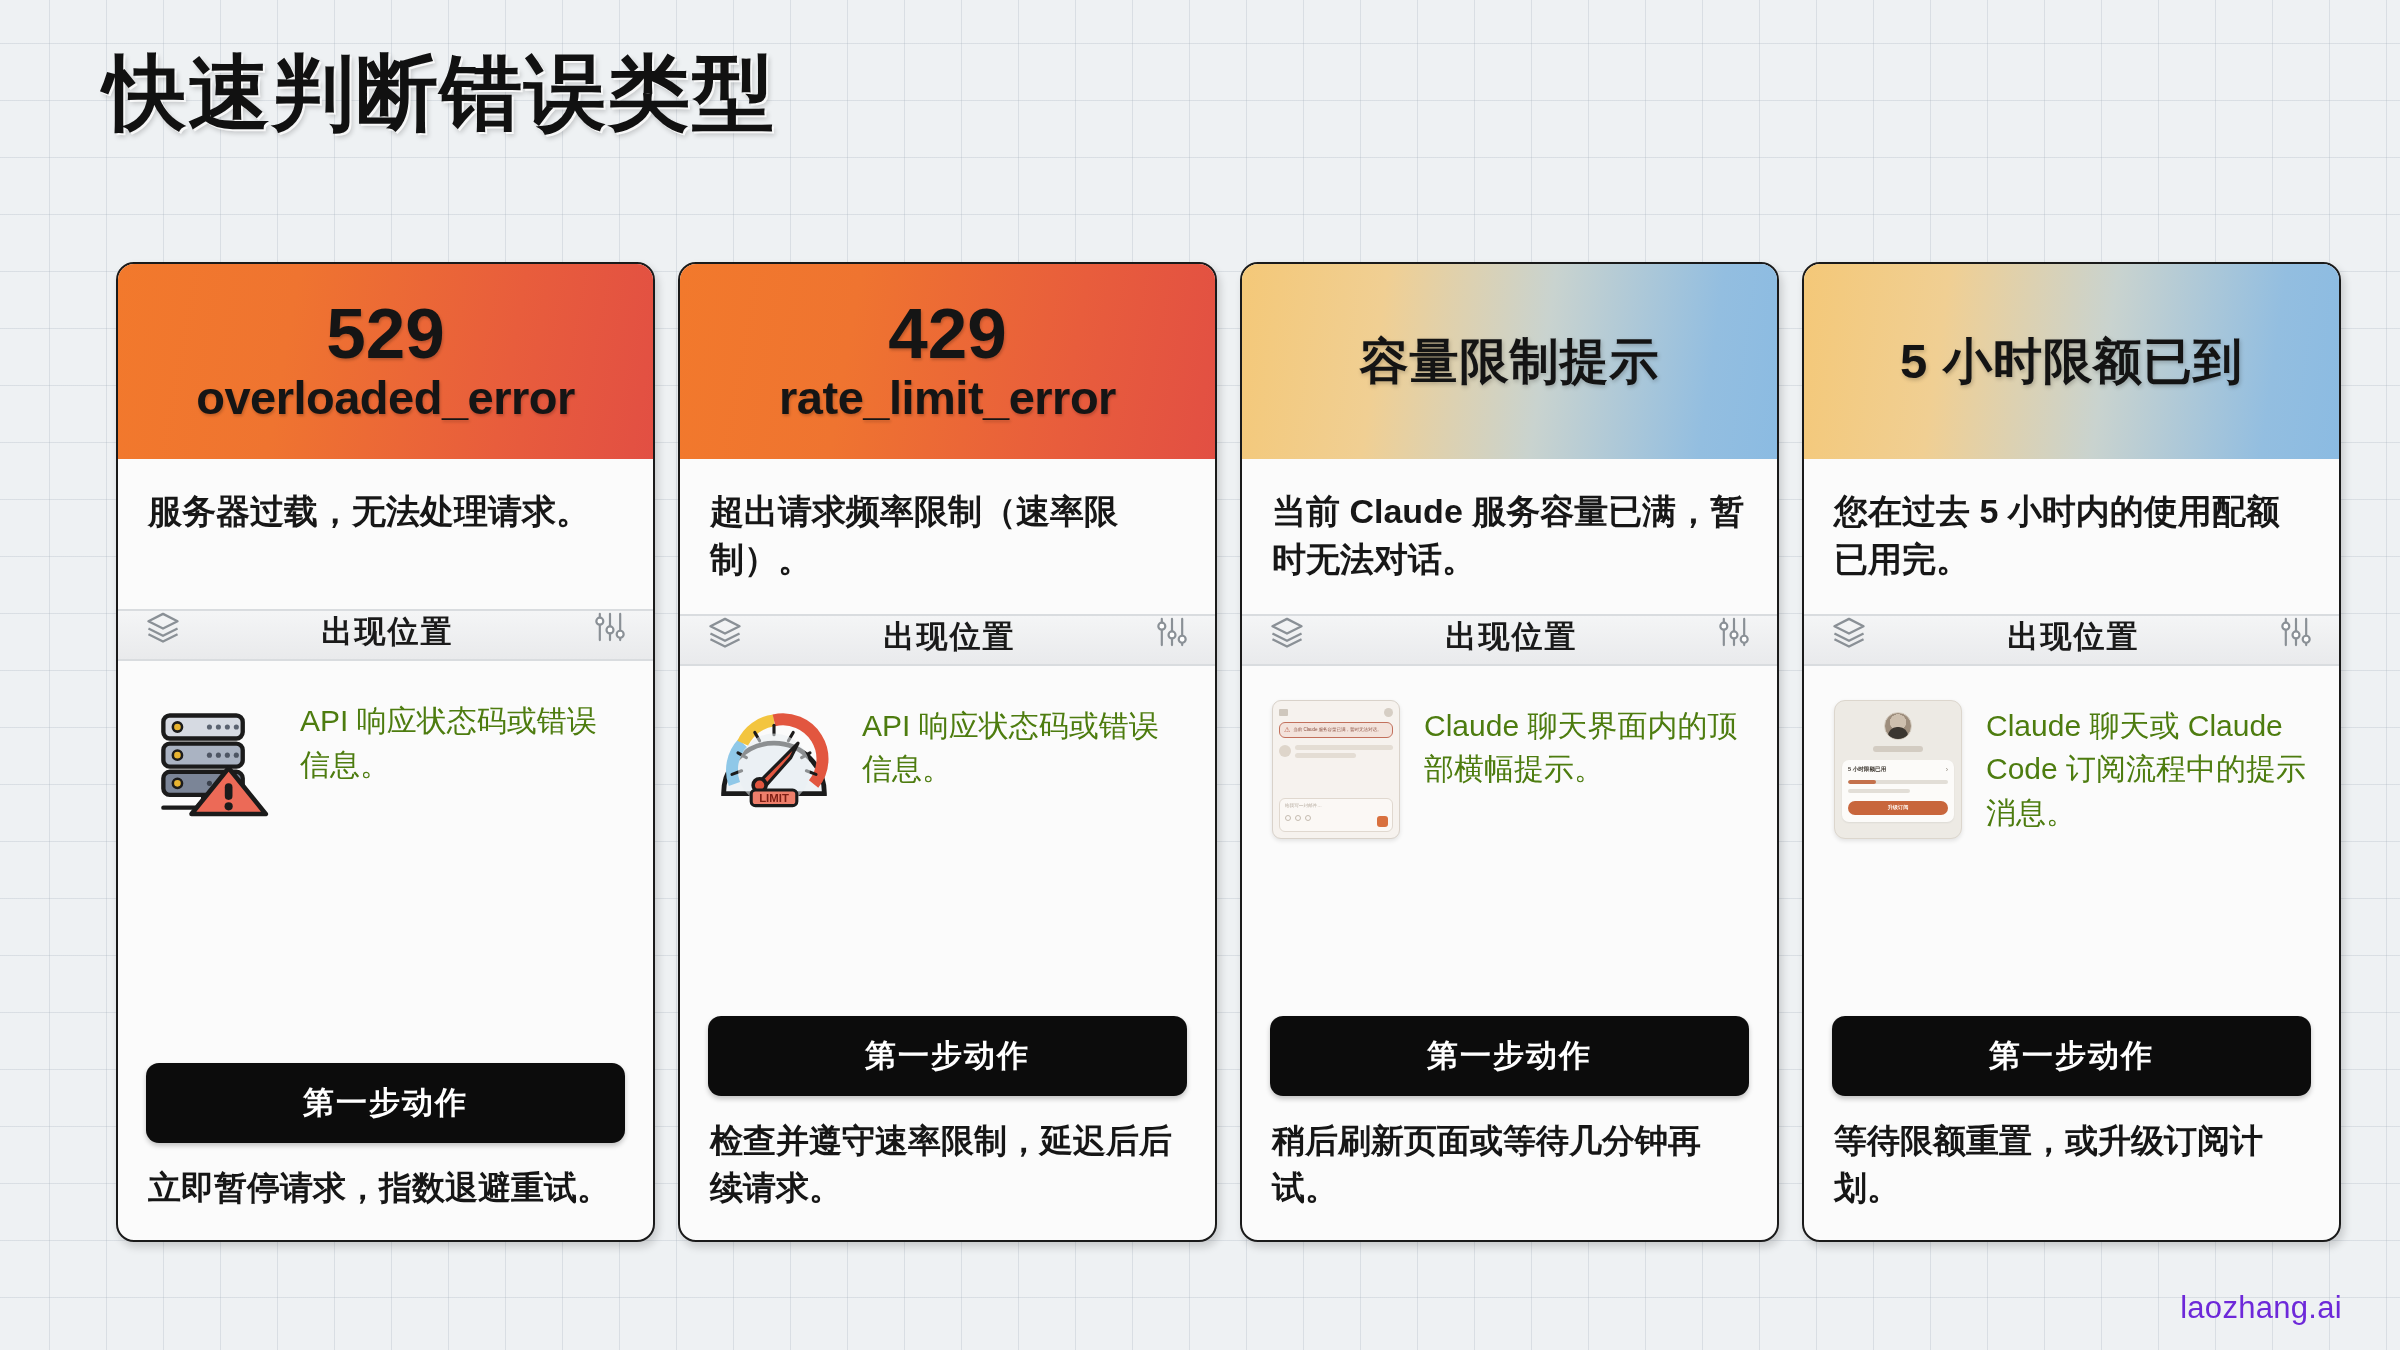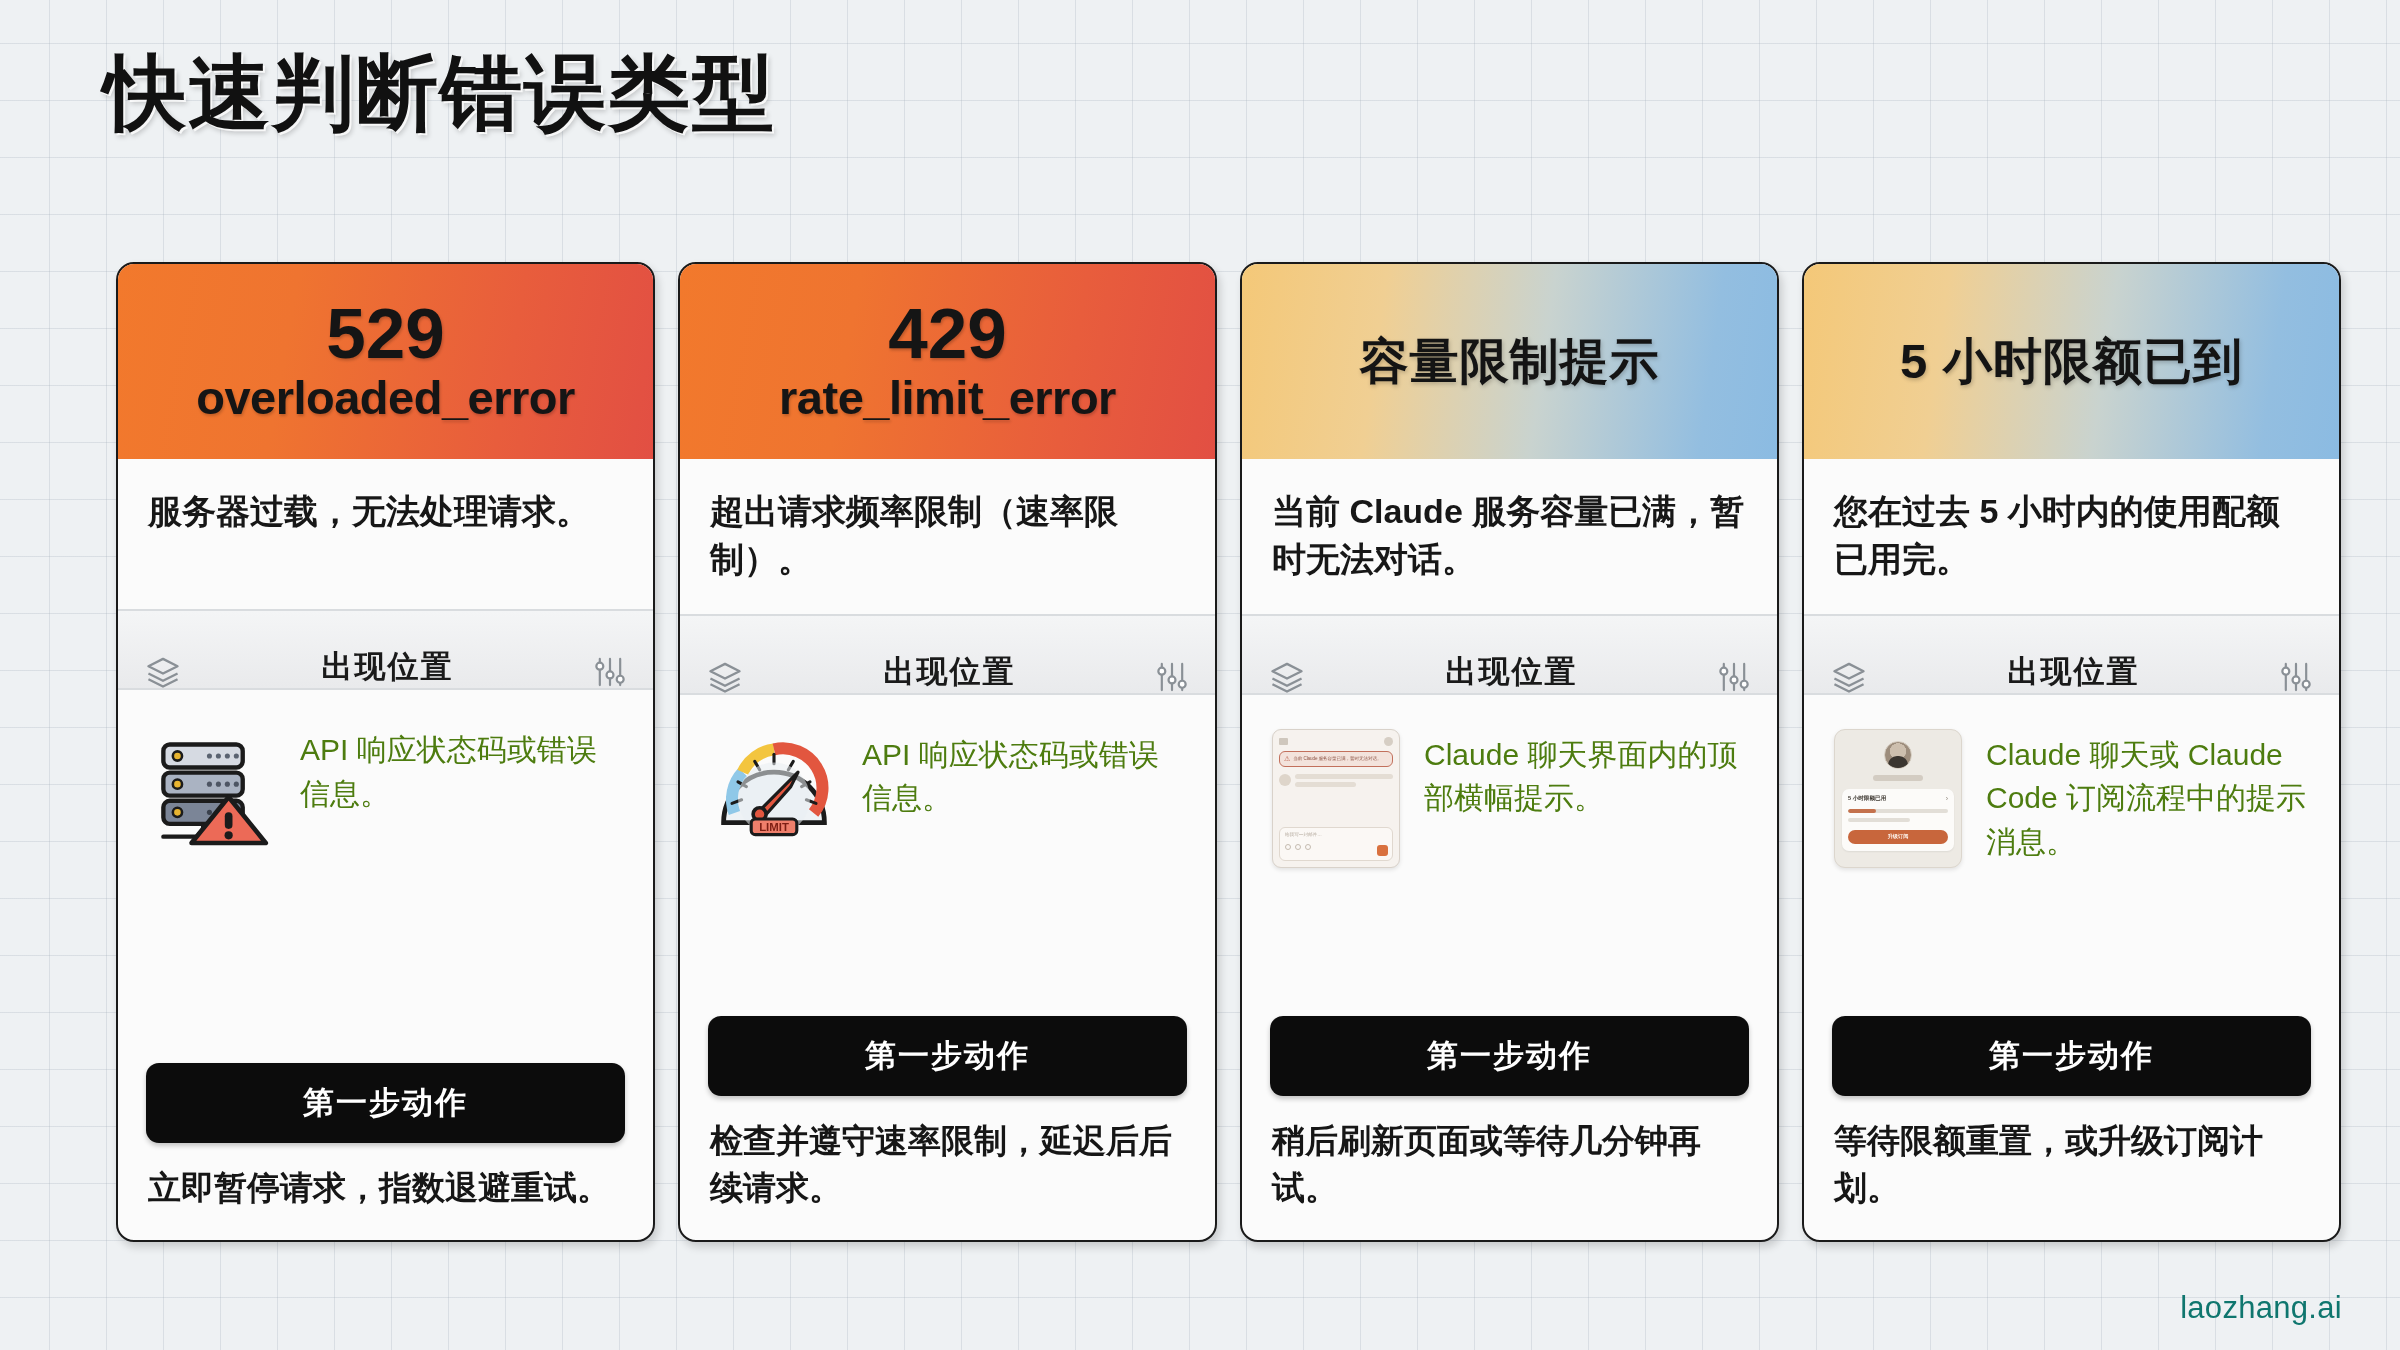--- a/index.html
+++ b/index.html
@@ -114,9 +114,9 @@
     border-top: 2px solid #d9dcdf;
     border-bottom: 2px solid #d9dcdf;
     background: linear-gradient(to bottom, #f4f5f6, #e9eaec);
-    height: 81px;
+    height: 52px;
     display: flex;
-    align-items: flex-end;
+    align-items: flex-start;
     justify-content: space-between;
     padding: 0 26px;
   }

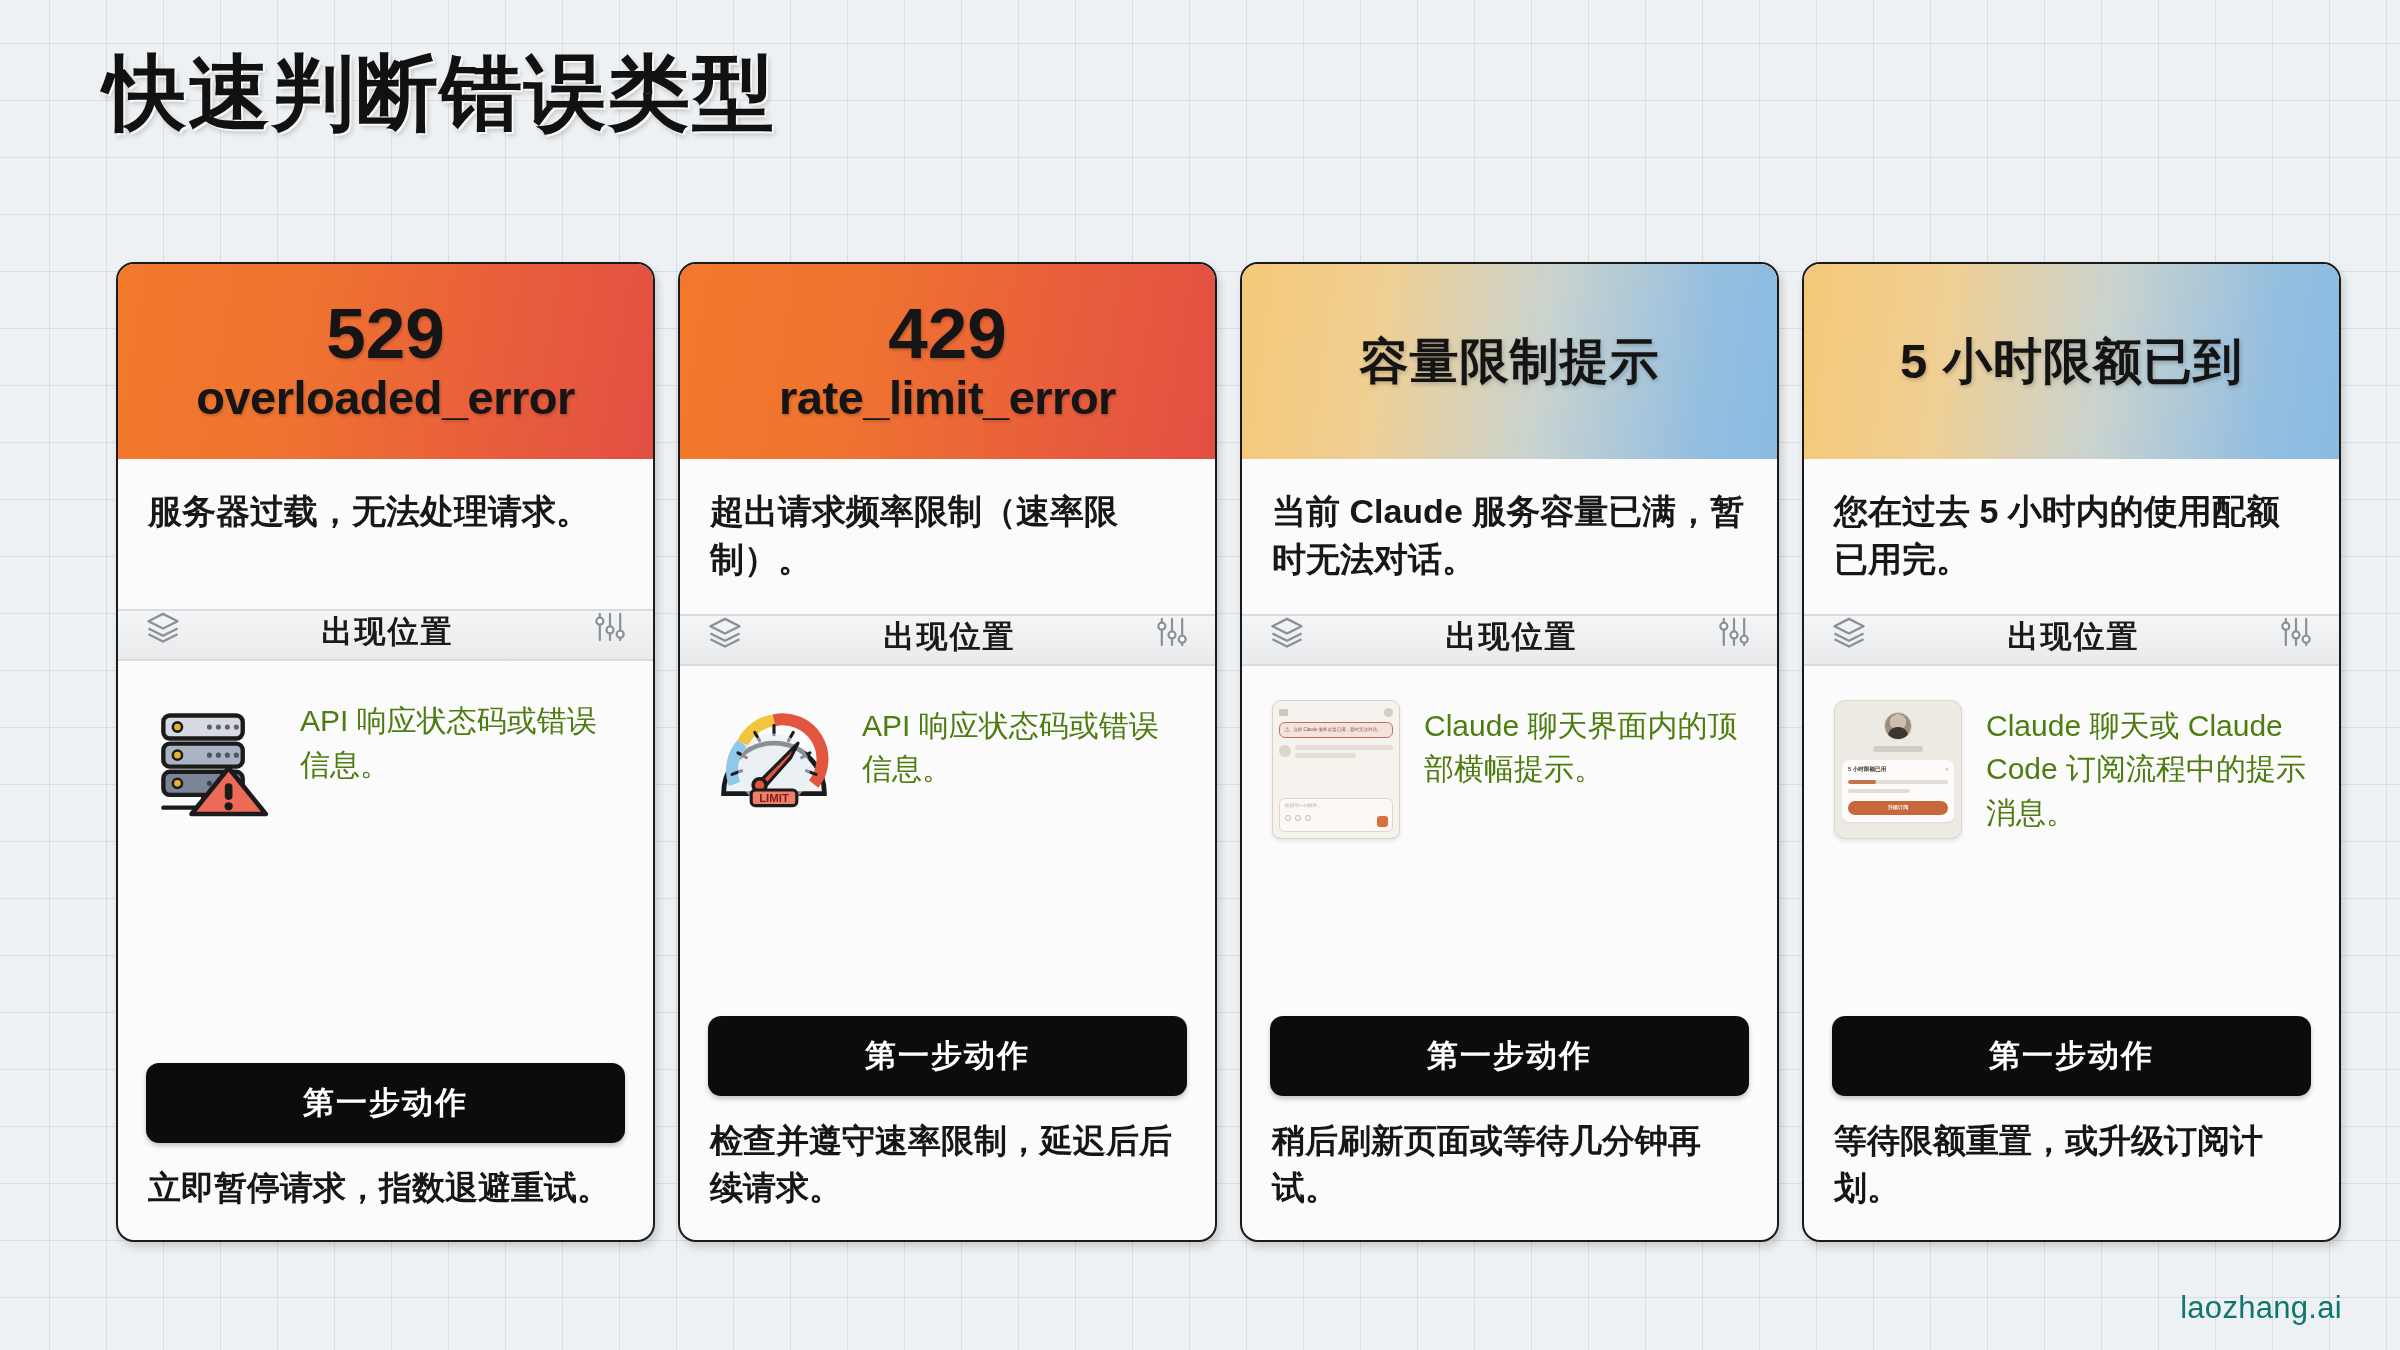--- a/index.html
+++ b/index.html
@@ -267,7 +267,7 @@
     right: 58px;
     bottom: 24px;
     font-size: 31px;
-    color: #0f766e;
+    color: #6d28d9;
     letter-spacing: 0.3px;
     margin-left: 36px;
   }

